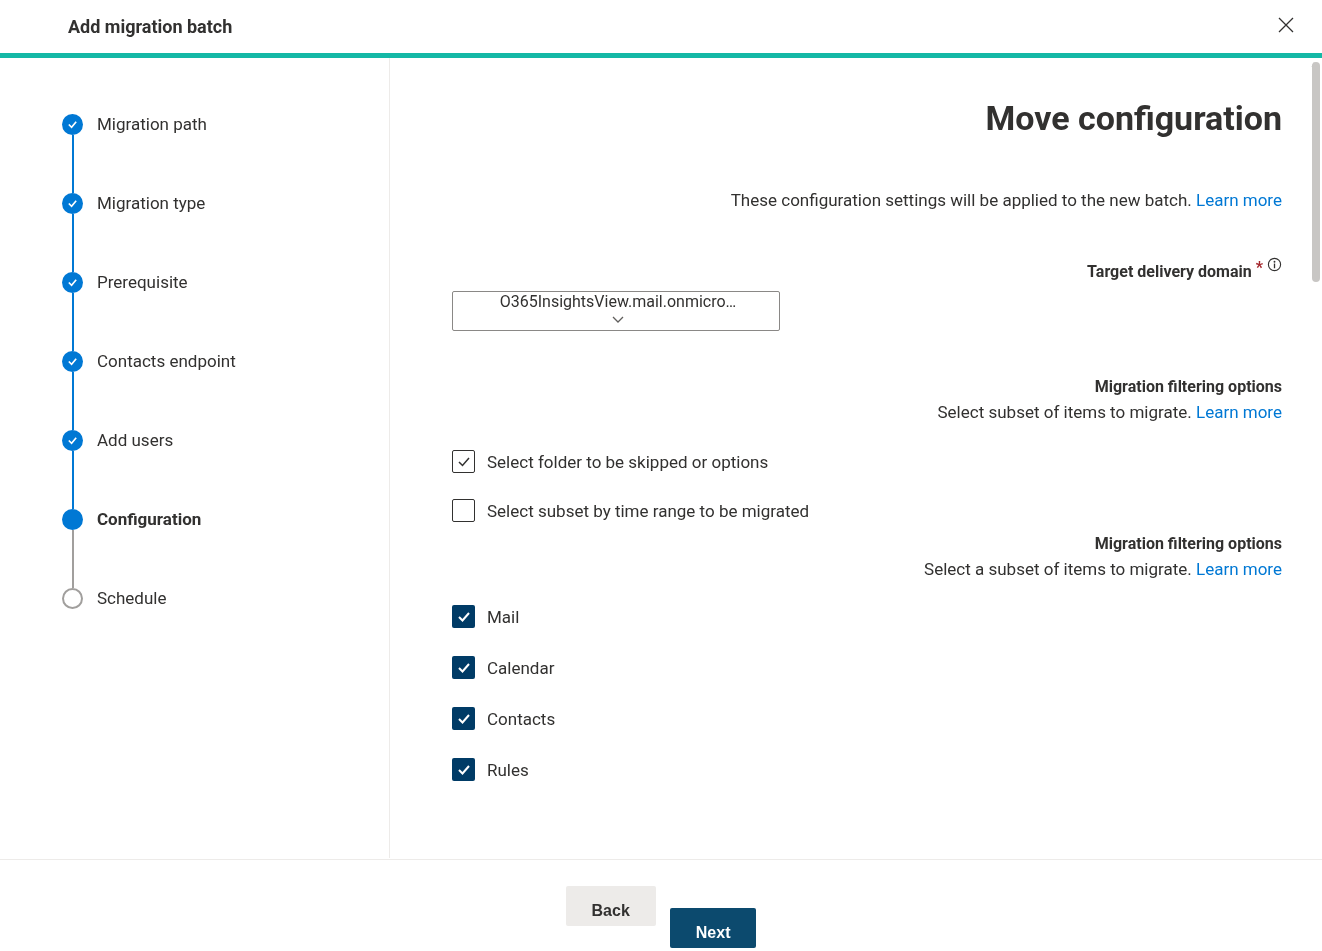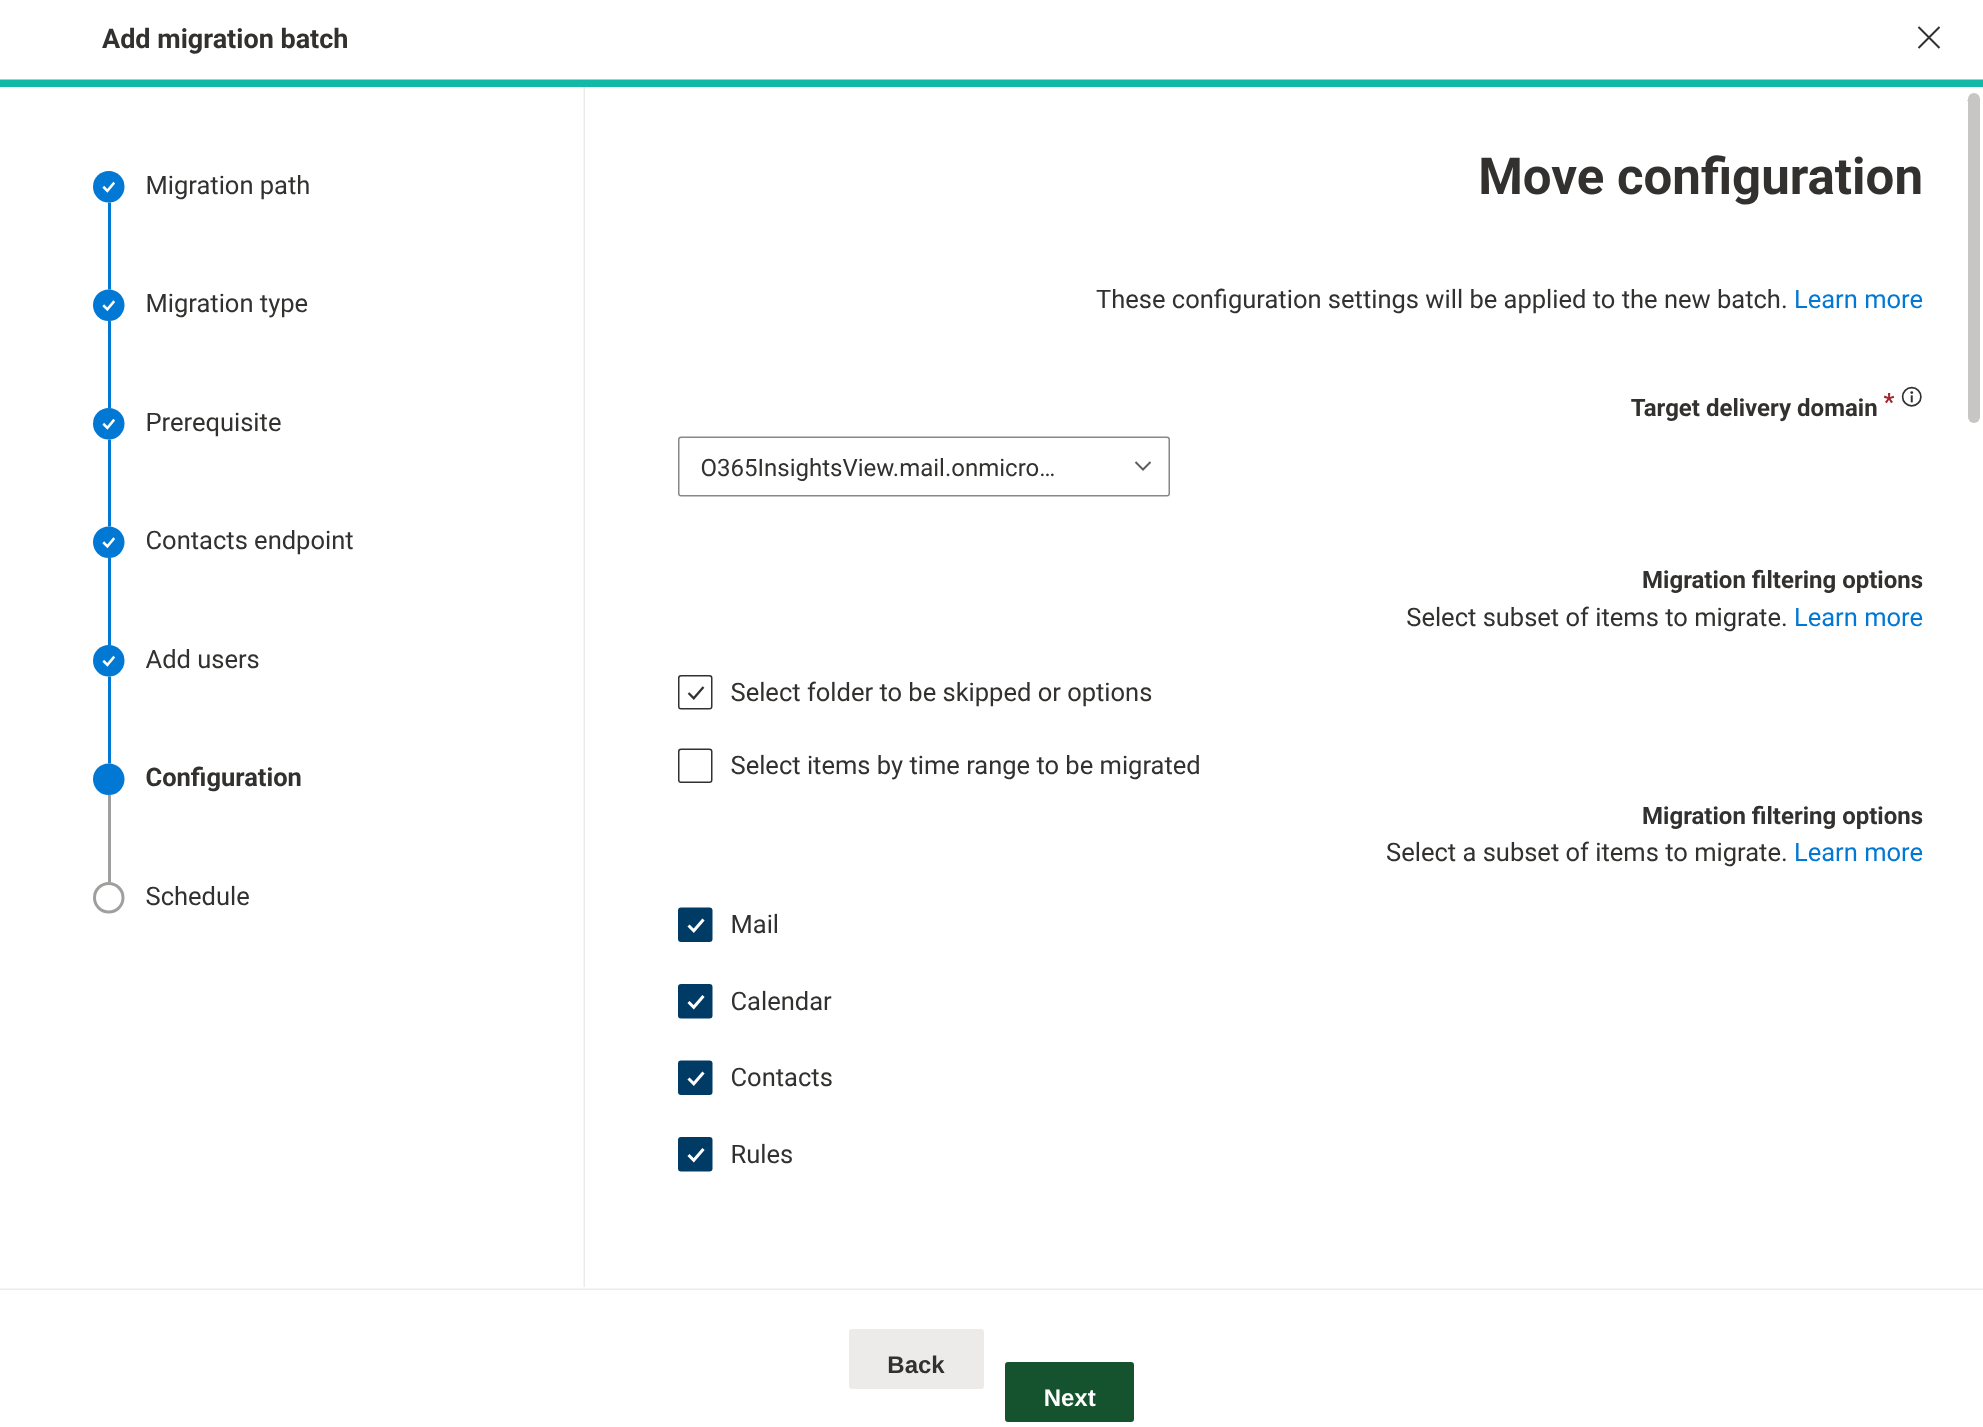--- a/index.html
+++ b/index.html
@@ -145,6 +145,7 @@
     padding: 0 10px 0 14px;
     font-size: 16px;
     cursor: pointer;
+    flex-direction: column;
   }
   .select-value {
     white-space: nowrap;

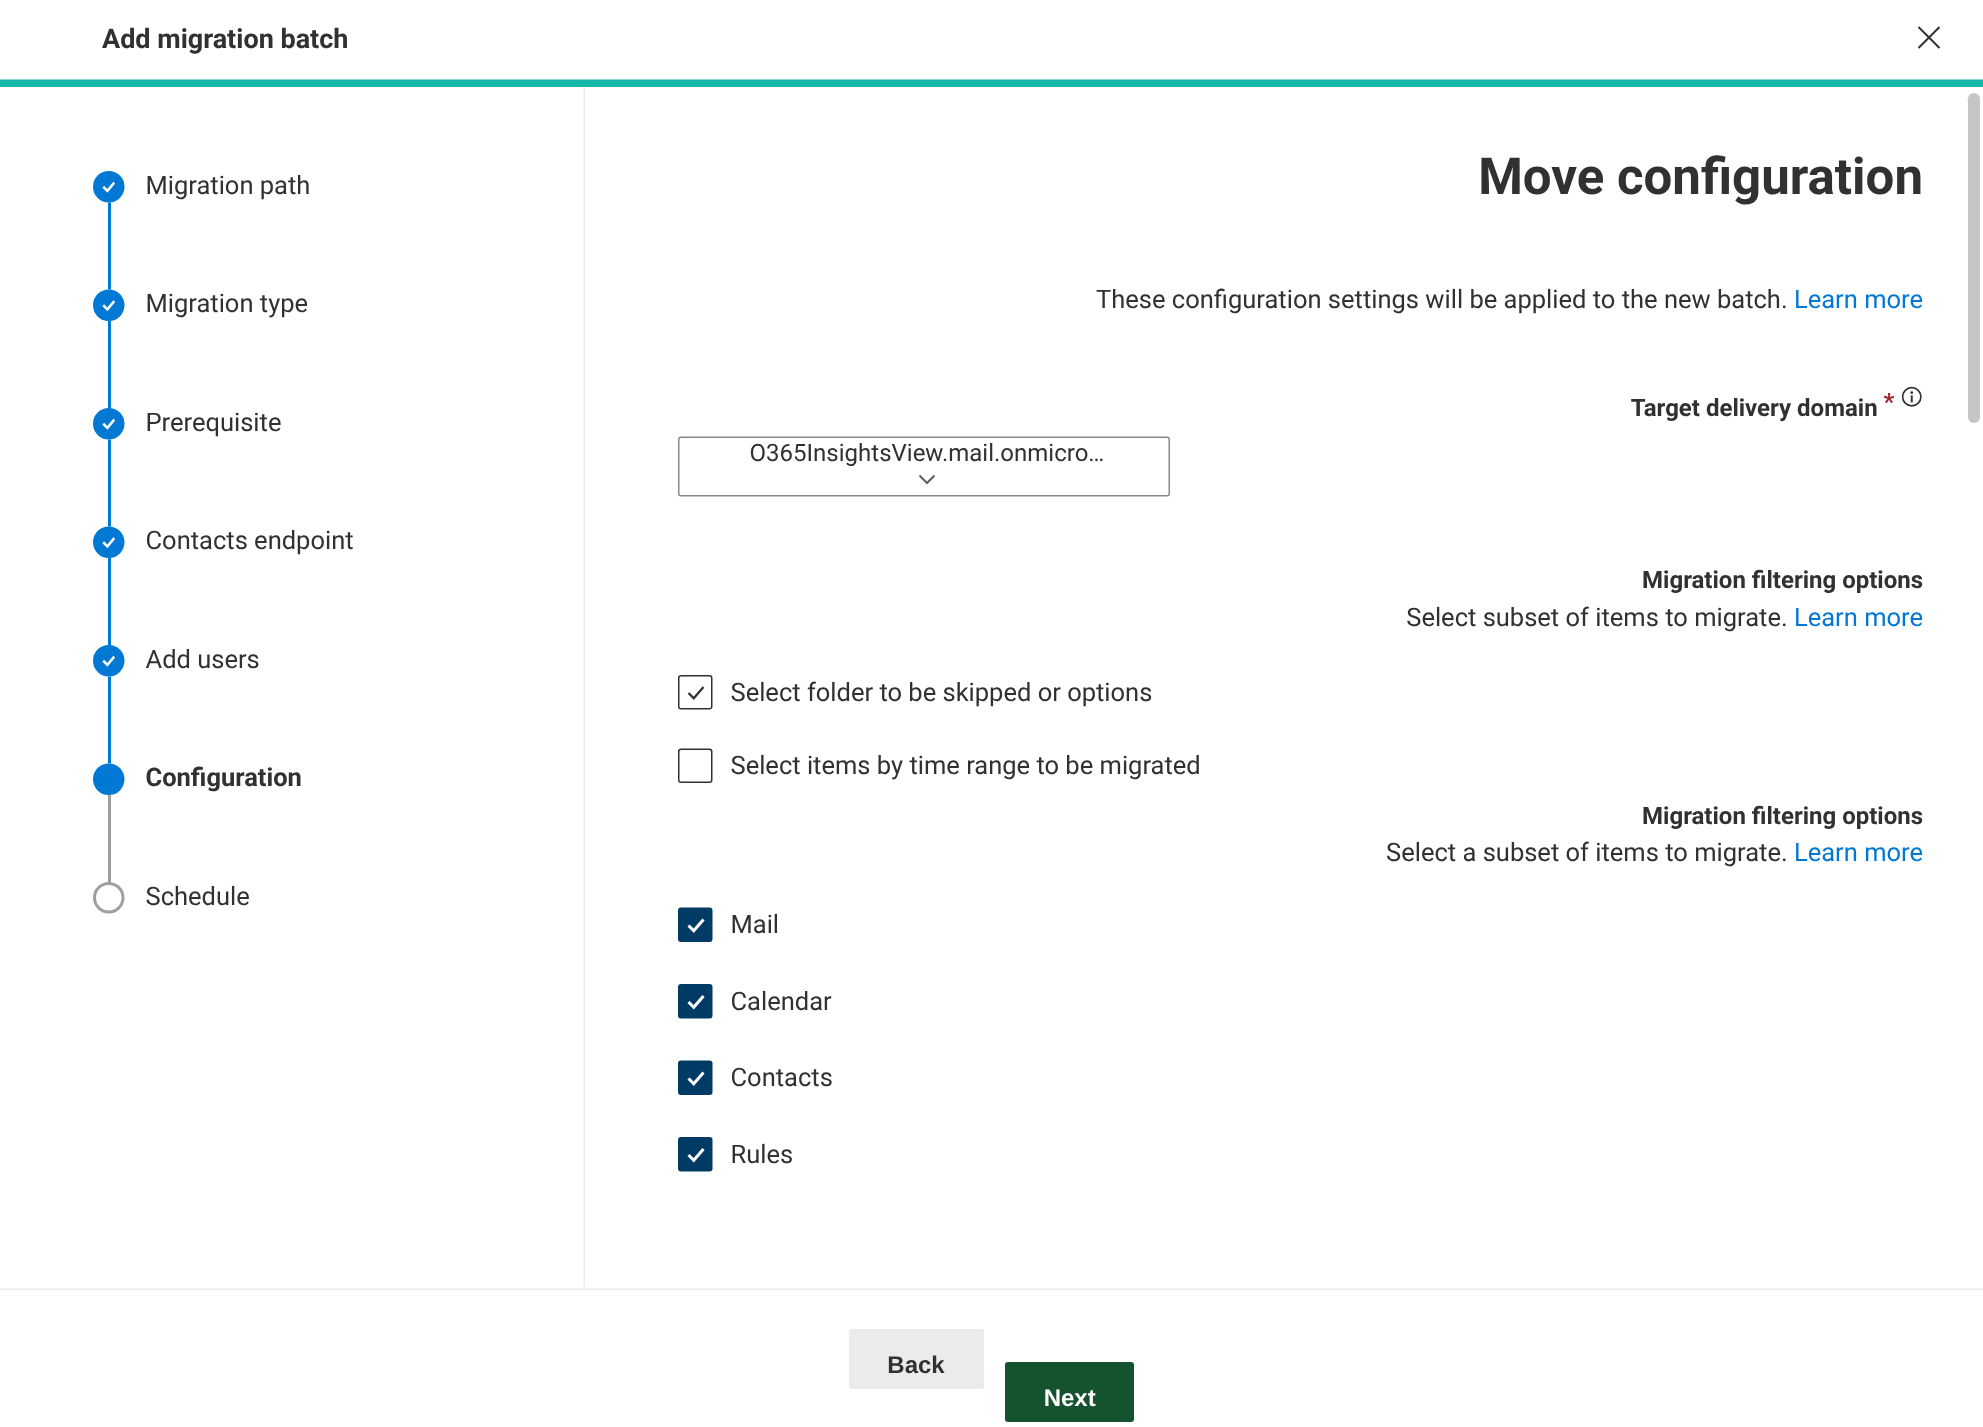--- a/index.html
+++ b/index.html
@@ -339,7 +339,7 @@
 
     <div class="checkbox-row" style="margin-top:26px;">
       <div class="check-outline"></div>
-      <span class="checkbox-label">Select items by time range to be migrated</span>
+      <span class="checkbox-label">Select subset by time range to be migrated</span>
     </div>
 
     <div class="section-heading tight">Migration filtering options</div>

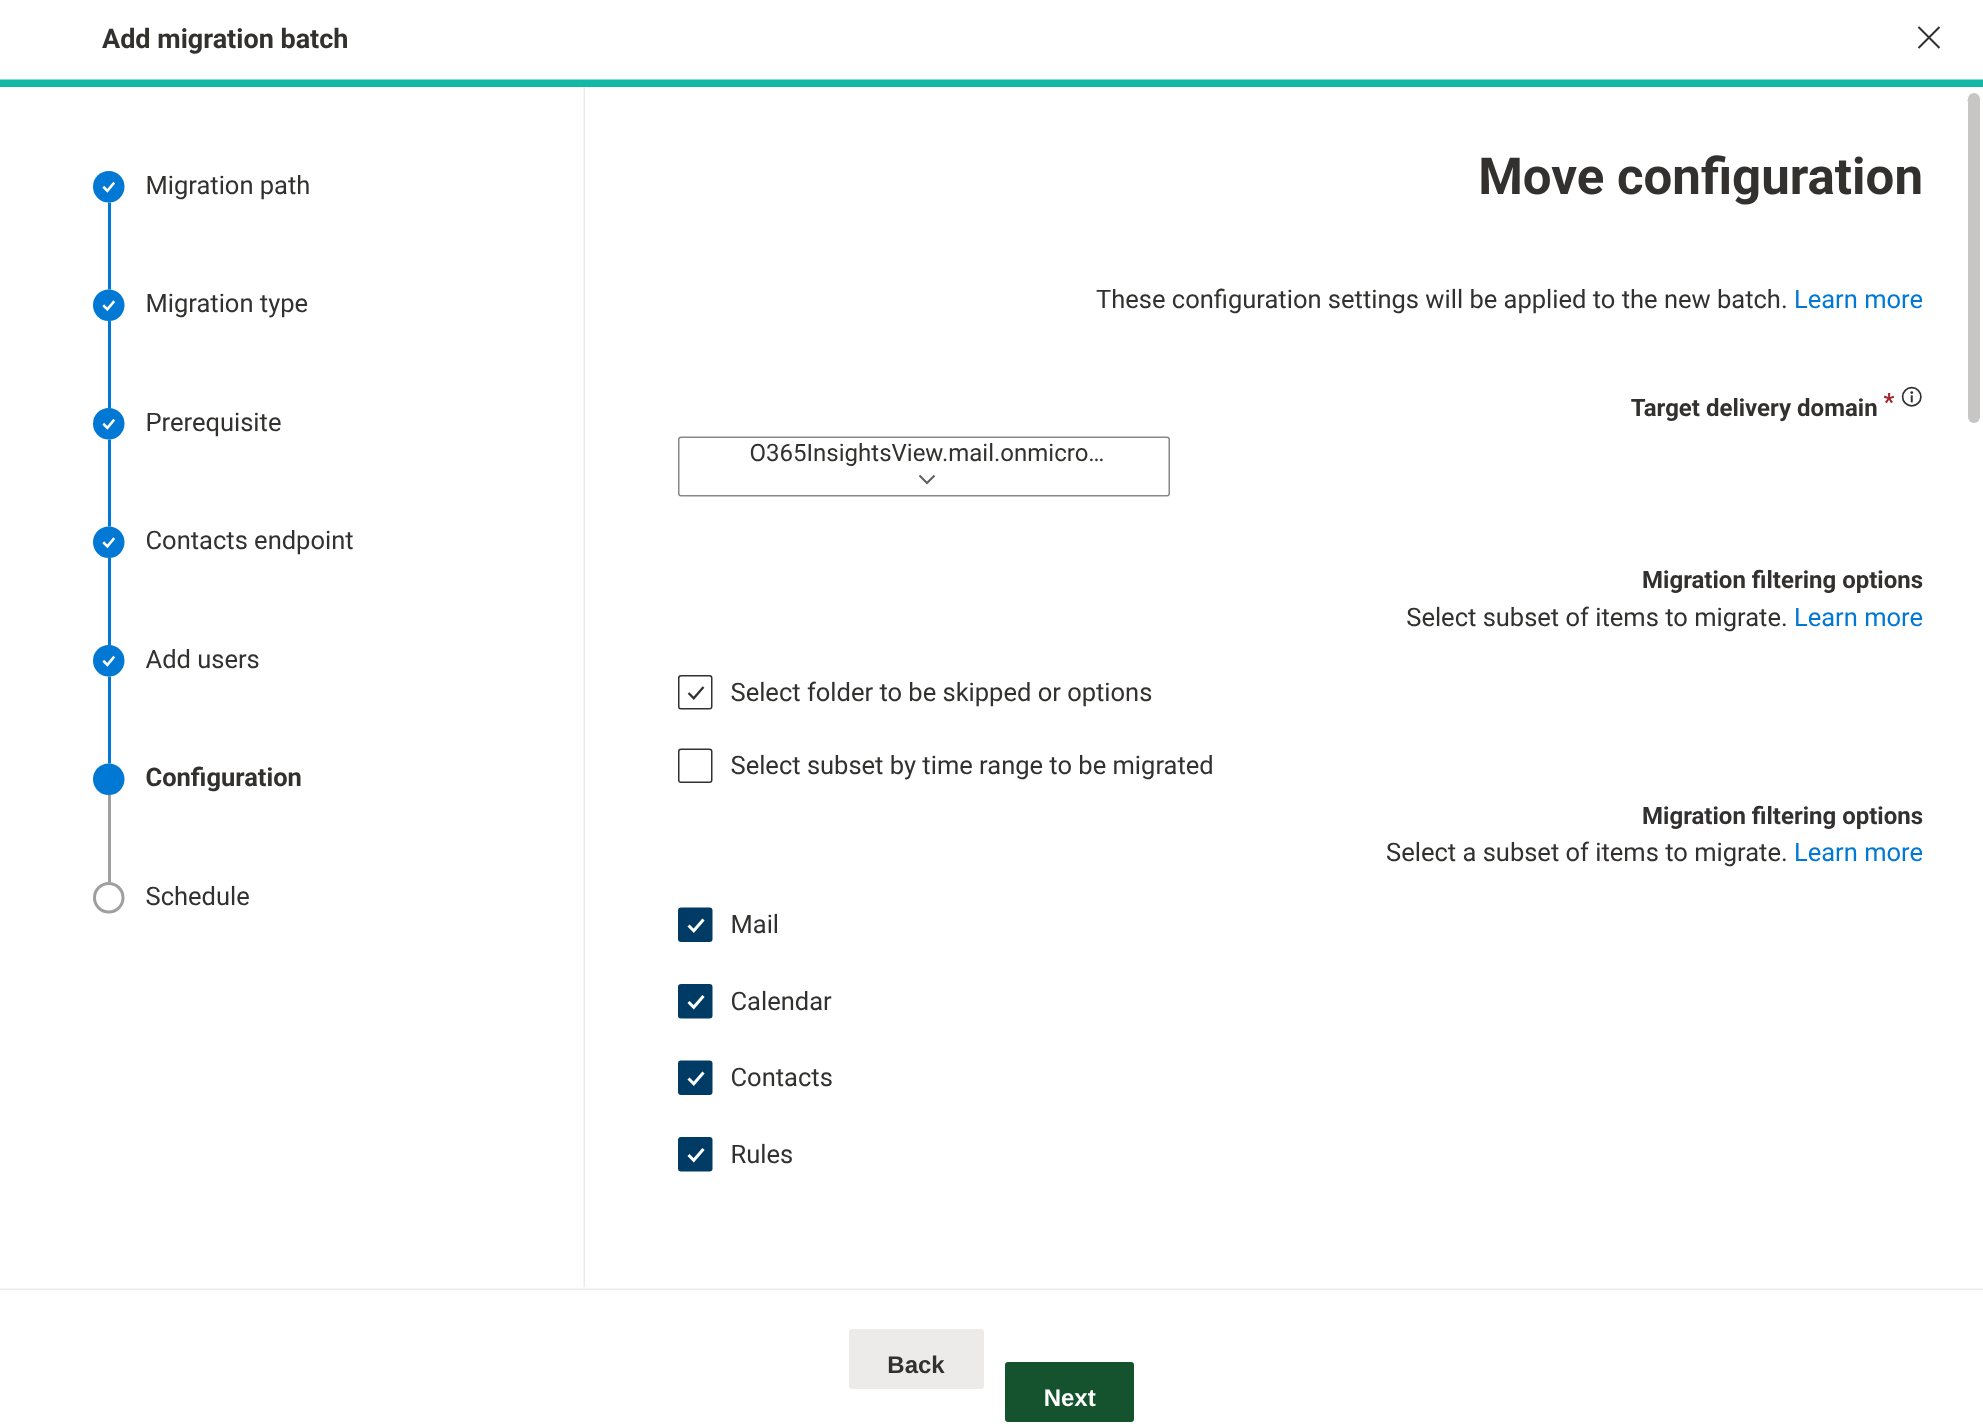--- a/index.html
+++ b/index.html
@@ -222,7 +222,7 @@
     padding: 16px 26px;
   }
   .btn-secondary { background: #edebe9; color: #323130; }
-  .btn-primary { background: #14532d; color: #ffffff; margin-top: 44px; }
+  .btn-primary { background: #0c4a6e; color: #ffffff; margin-top: 44px; }
 </style>
 </head>
 <body>

